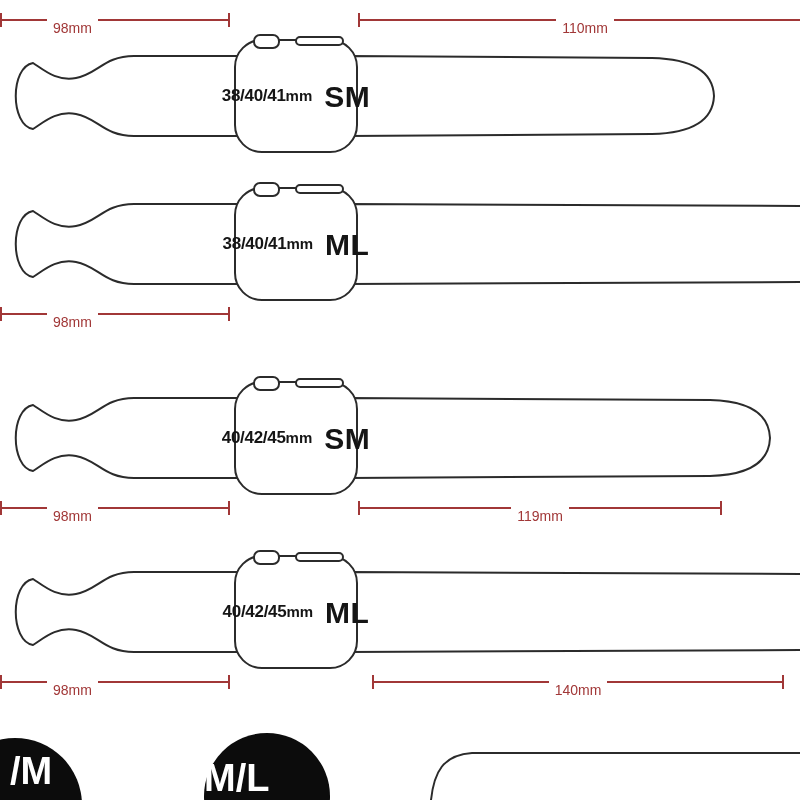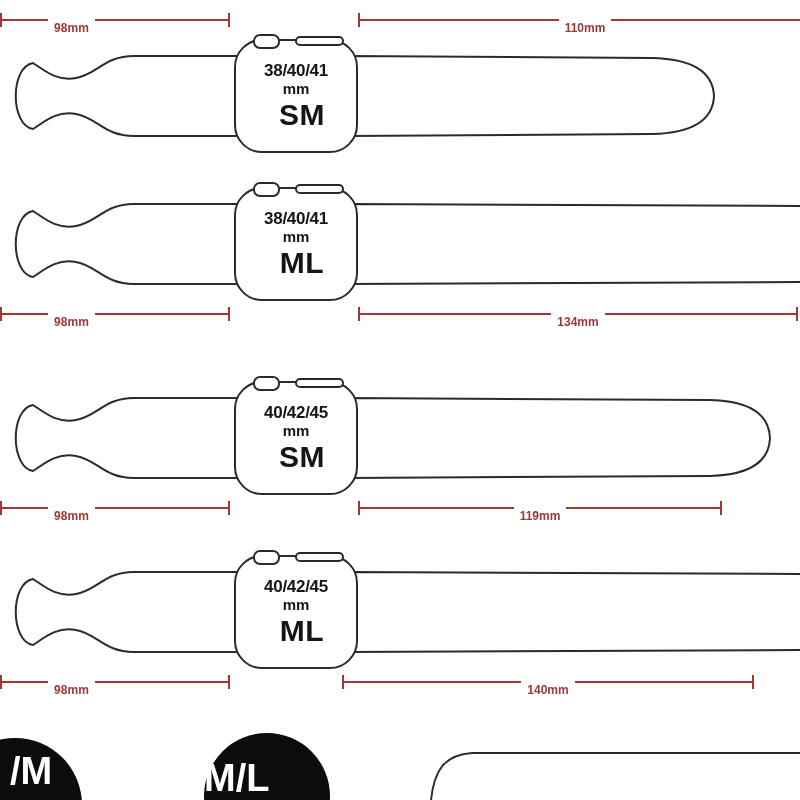--- a/index.html
+++ b/index.html
@@ -13,7 +13,7 @@
   .dim{position:absolute;display:flex;align-items:center;height:16px;color:#a13737;}
   .tick{width:2px;height:14px;background:#a13737;flex:0 0 auto;}
   .dline{height:2px;background:#a13737;}
-  .dlabel{font-size:12px;font-weight:700;padding:0 6px;white-space:nowrap;flex:0 0 auto;margin-top:16px;}
+  .dlabel{font-size:14px;font-weight:400;padding:0 6px;white-space:nowrap;flex:0 0 auto;margin-top:16px;}
   .badge{position:absolute;border-radius:50%;background:#0c0c0c;}
   .badge-text{position:absolute;color:#ffffff;font-weight:700;font-size:38px;line-height:1;}
   .partial-svg{position:absolute;left:0;display:block;}

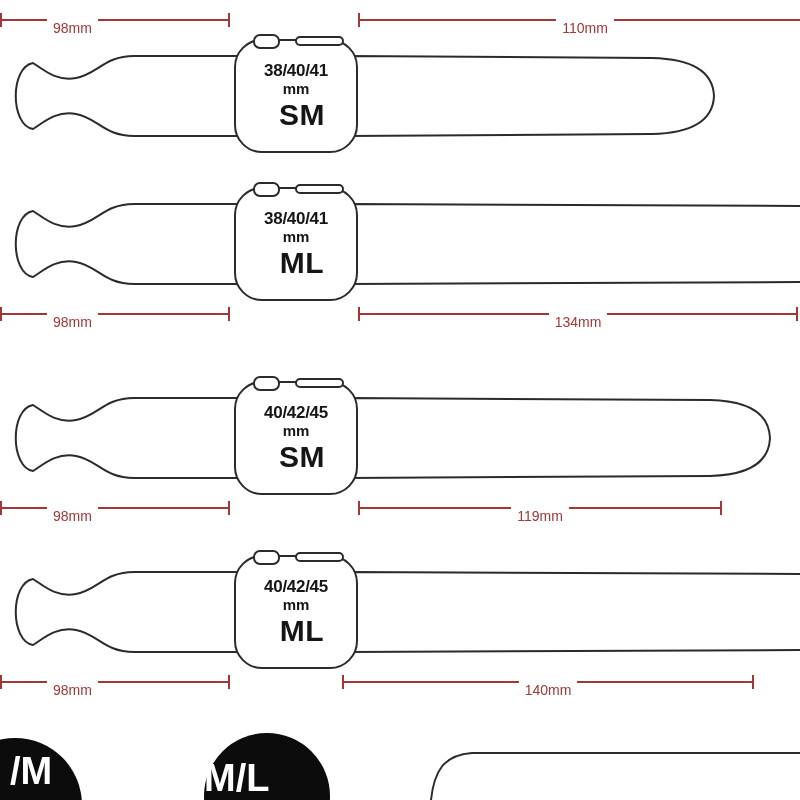--- a/index.html
+++ b/index.html
@@ -5,7 +5,7 @@
   html,body{margin:0;padding:0;background:#ffffff;font-family:"Liberation Sans",sans-serif;}
   .stage{position:relative;width:800px;height:800px;background:#ffffff;overflow:hidden;}
   .band-svg{position:absolute;left:0;width:800px;height:120px;display:block;}
-  .case-label{position:absolute;left:235px;width:122px;height:104px;display:flex;flex-direction:column;
+  .case-label{position:absolute;left:235px;width:122px;height:104px;display:flex;flex-direction:row;
               align-items:center;justify-content:center;text-align:center;color:#151515;}
   .case-l1{font-size:17px;font-weight:700;line-height:1.15;letter-spacing:-.3px;}
   .case-l2{font-size:15px;font-weight:700;line-height:1.1;}

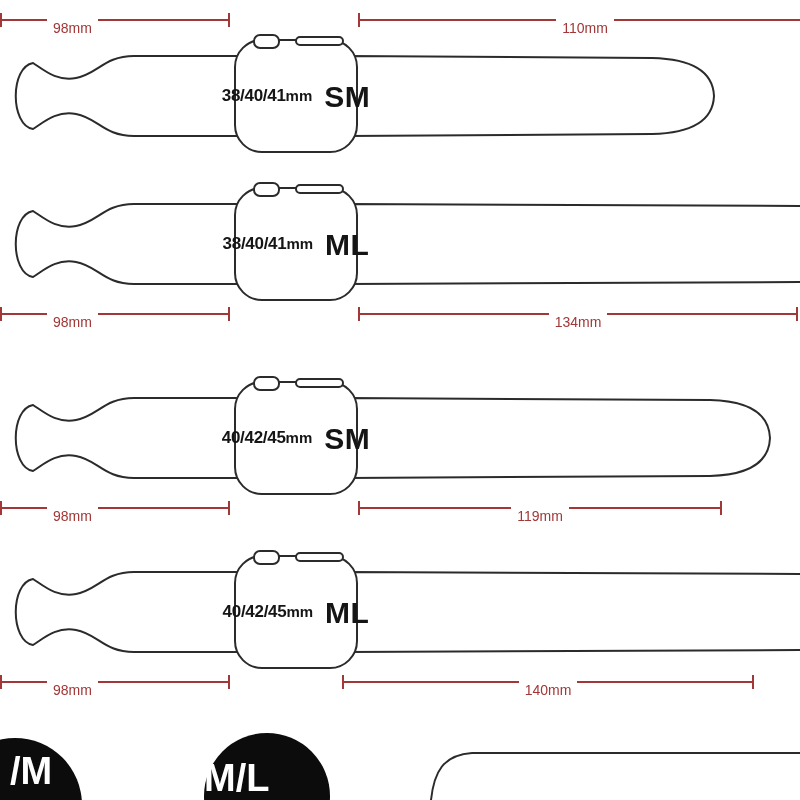--- a/index.html
+++ b/index.html
@@ -69,13 +69,6 @@
     <span class="dline" style="flex:1.3"></span>
     <span class="tick"></span>
   </div>
-  <div class="dim" style="left:358px;top:306px;width:440px">
-    <span class="tick"></span>
-    <span class="dline" style="flex:1"></span>
-    <span class="dlabel">134mm</span>
-    <span class="dline" style="flex:1"></span>
-    <span class="tick"></span>
-  </div>
 
   <svg class="band-svg" style="top:376px" viewBox="0 0 800 120">
     <path d="M 244 22 L 134 22 C 104 22 98 40 76 44 C 56 47.5 44 36 33 29 C 10 33 10 91 33 95 C 44 88 56 76.5 76 80 C 98 84 104 102 134 102 L 244 102 Z" fill="#ffffff" stroke="#2b2b2b" stroke-width="2"></path>

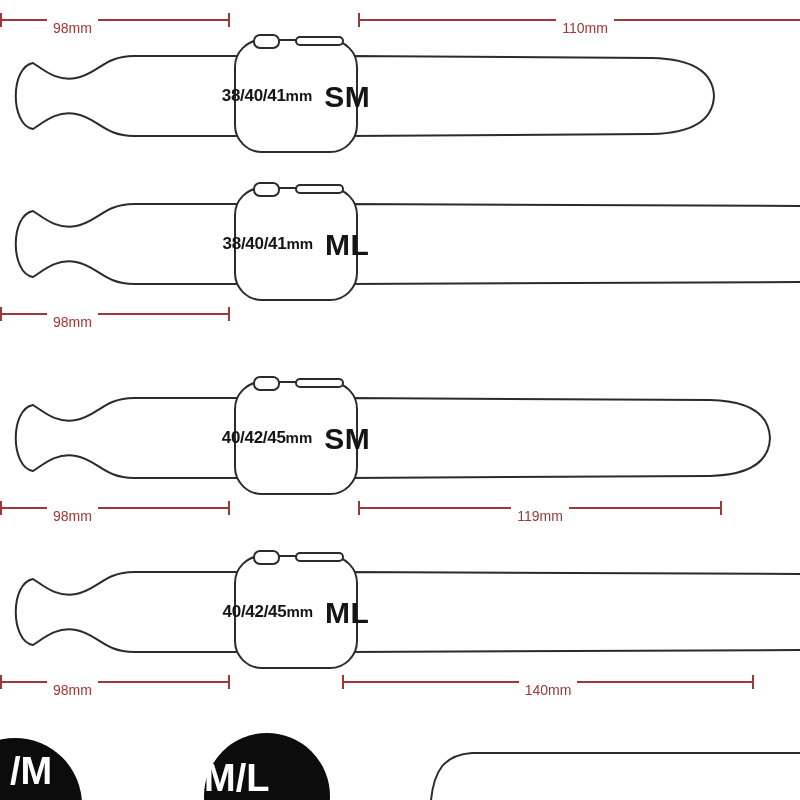--- a/index.html
+++ b/index.html
@@ -116,7 +116,7 @@
     <span class="dline" style="flex:1.3"></span>
     <span class="tick"></span>
   </div>
-  <div class="dim" style="left:342px;top:674px;width:412px">
+  <div class="dim" style="left:372px;top:674px;width:412px">
     <span class="tick"></span>
     <span class="dline" style="flex:1"></span>
     <span class="dlabel">140mm</span>

